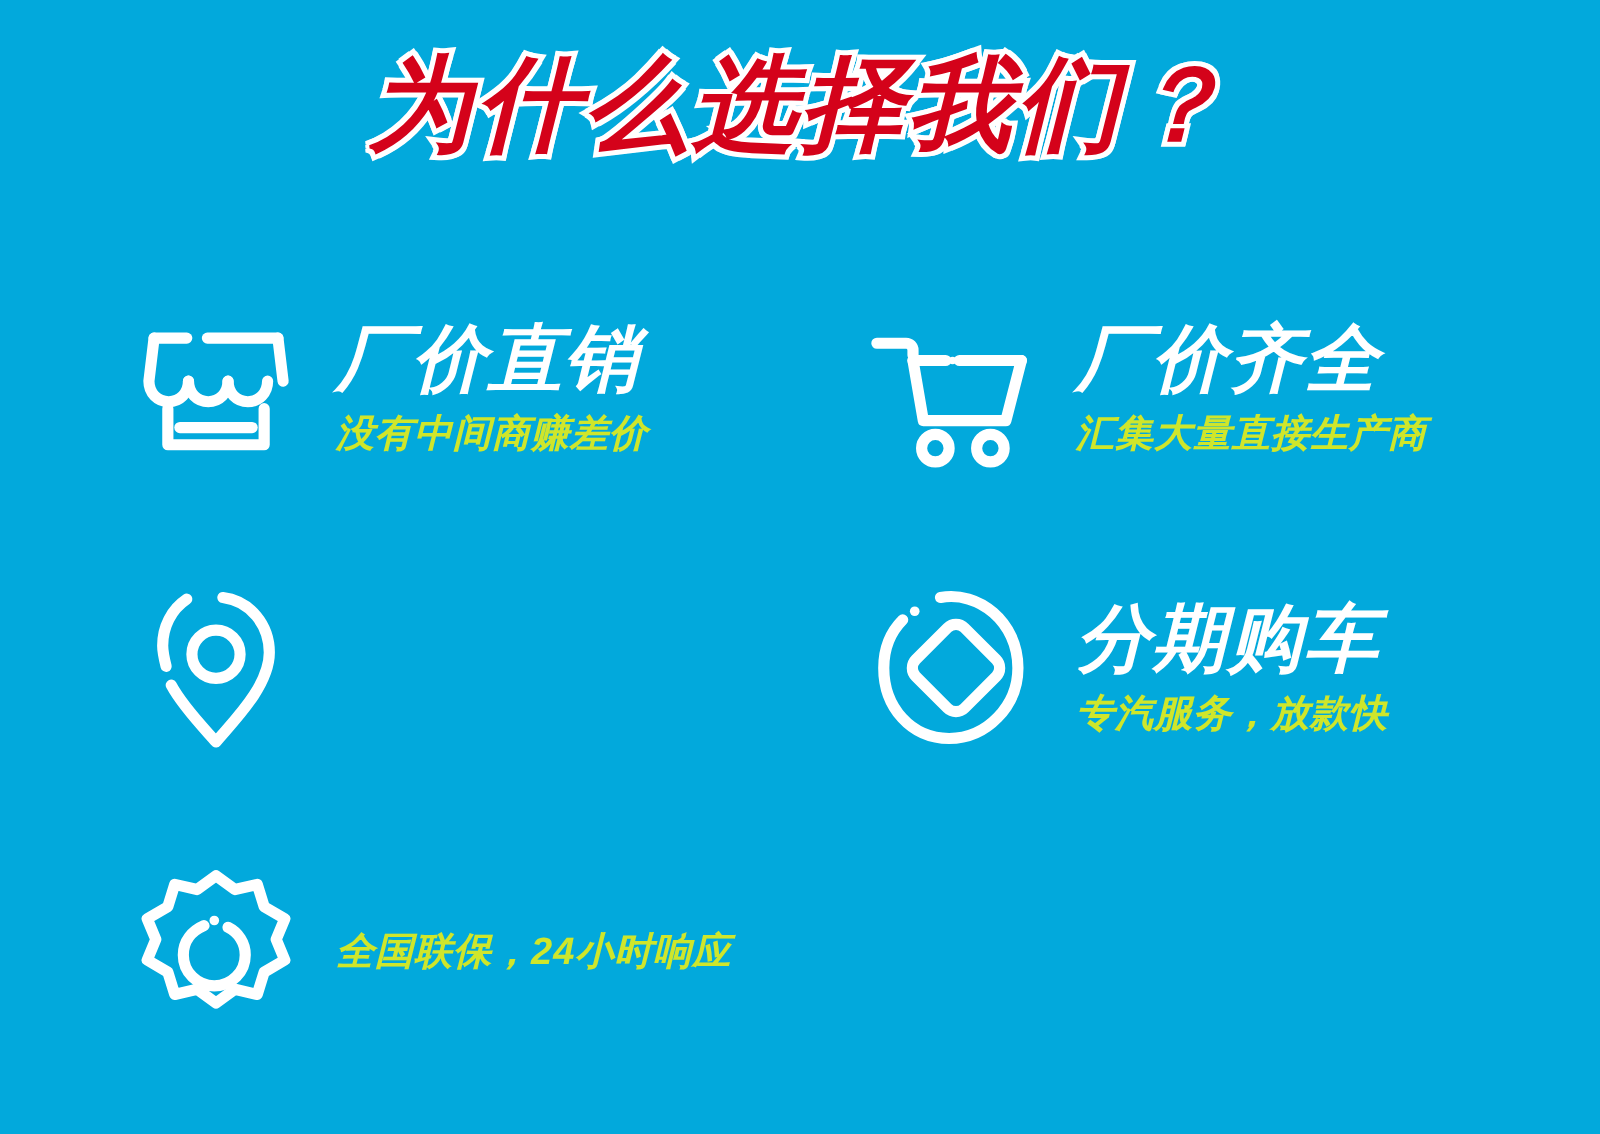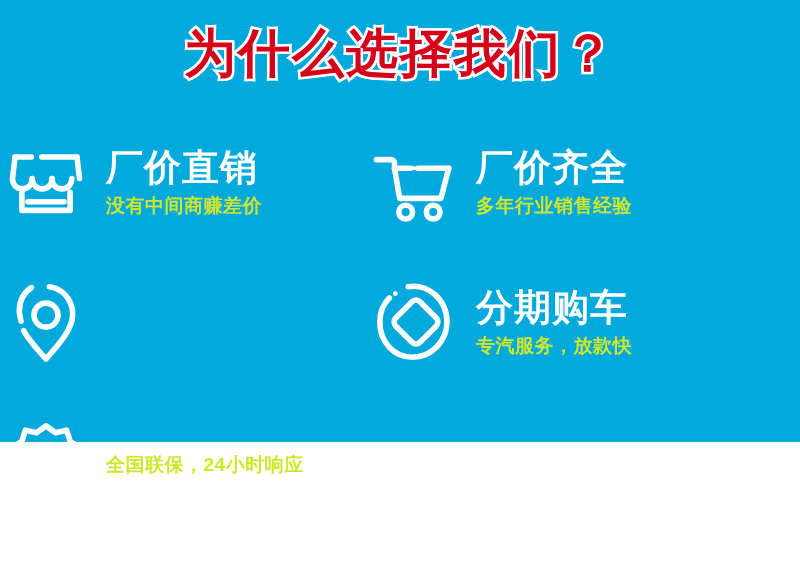--- a/index.html
+++ b/index.html
@@ -15,9 +15,10 @@
   #poster {
     position: relative;
     width: 800px;
-    height: 442px;
+    height: 567px;
     background: #02a9dc;
     box-sizing: border-box;
+    font-style: italic;
   }
 
   

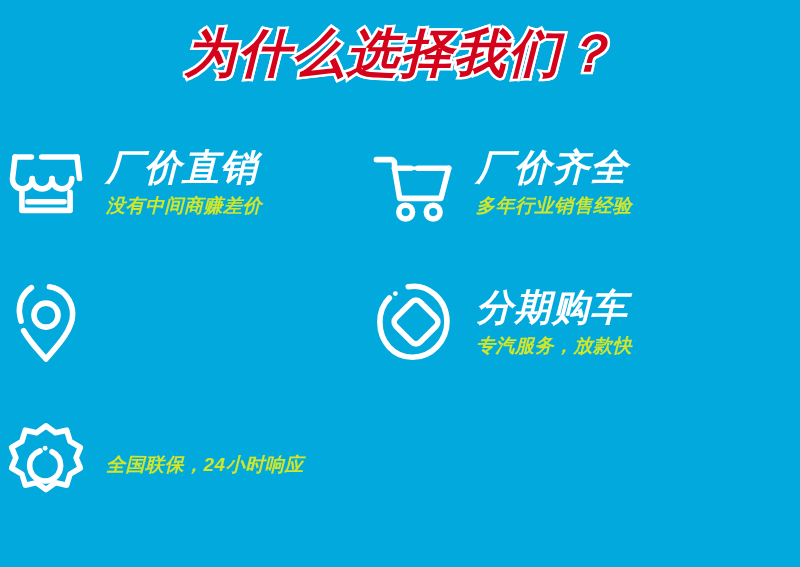--- a/index.html
+++ b/index.html
@@ -49,13 +49,14 @@
   .grid {
     position: absolute;
     left: 0;
-    top: 112px;
+    top: 124px;
     width: 800px;
     height: 420px;
     display: grid;
     grid-template-columns: 370px 370px;
     grid-template-rows: 1fr 1fr 1fr;
     column-gap: 0px;
+    padding-left: 62px;
     box-sizing: border-box;
   }
   .feature {

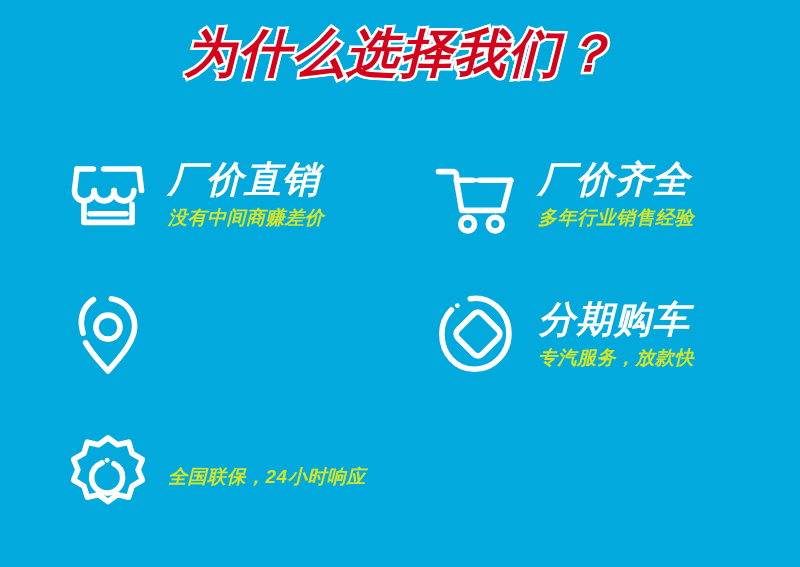--- a/index.html
+++ b/index.html
@@ -145,7 +145,7 @@
       </span>
       <span class="texts">
         <span class="f-title">厂价齐全</span>
-        <span class="f-sub">多年行业销售经验</span>
+        <span class="f-sub">汇集大量直接生产商</span>
       </span>
     </div>
 

